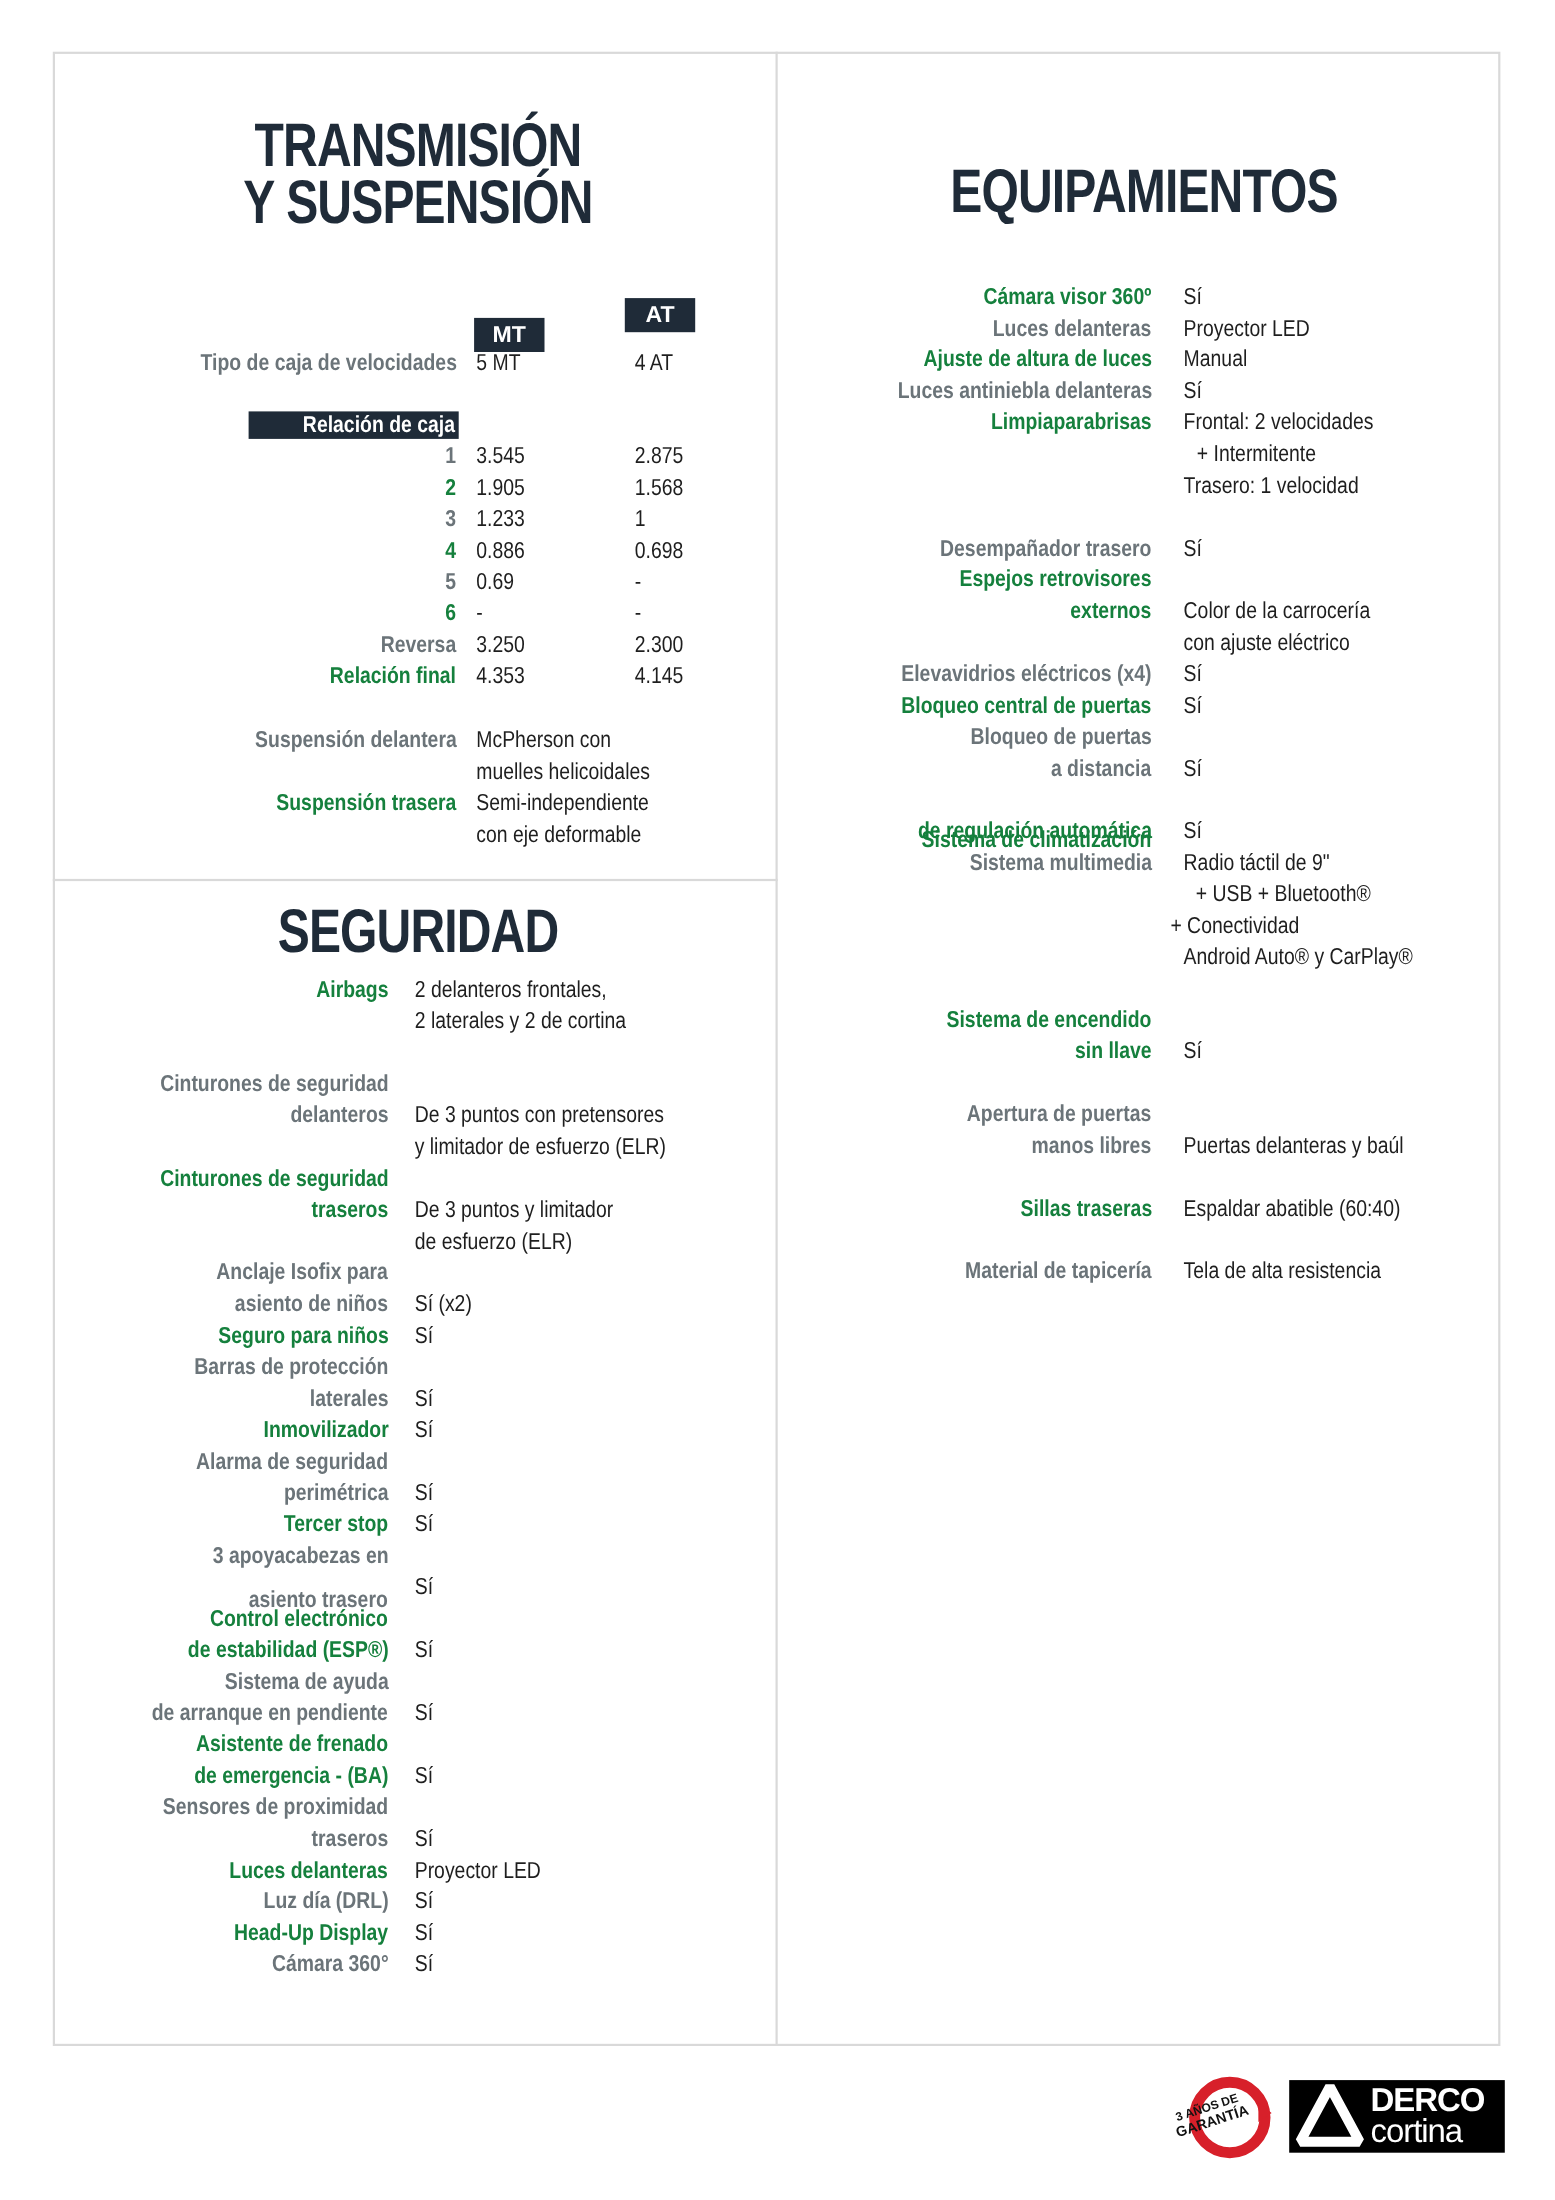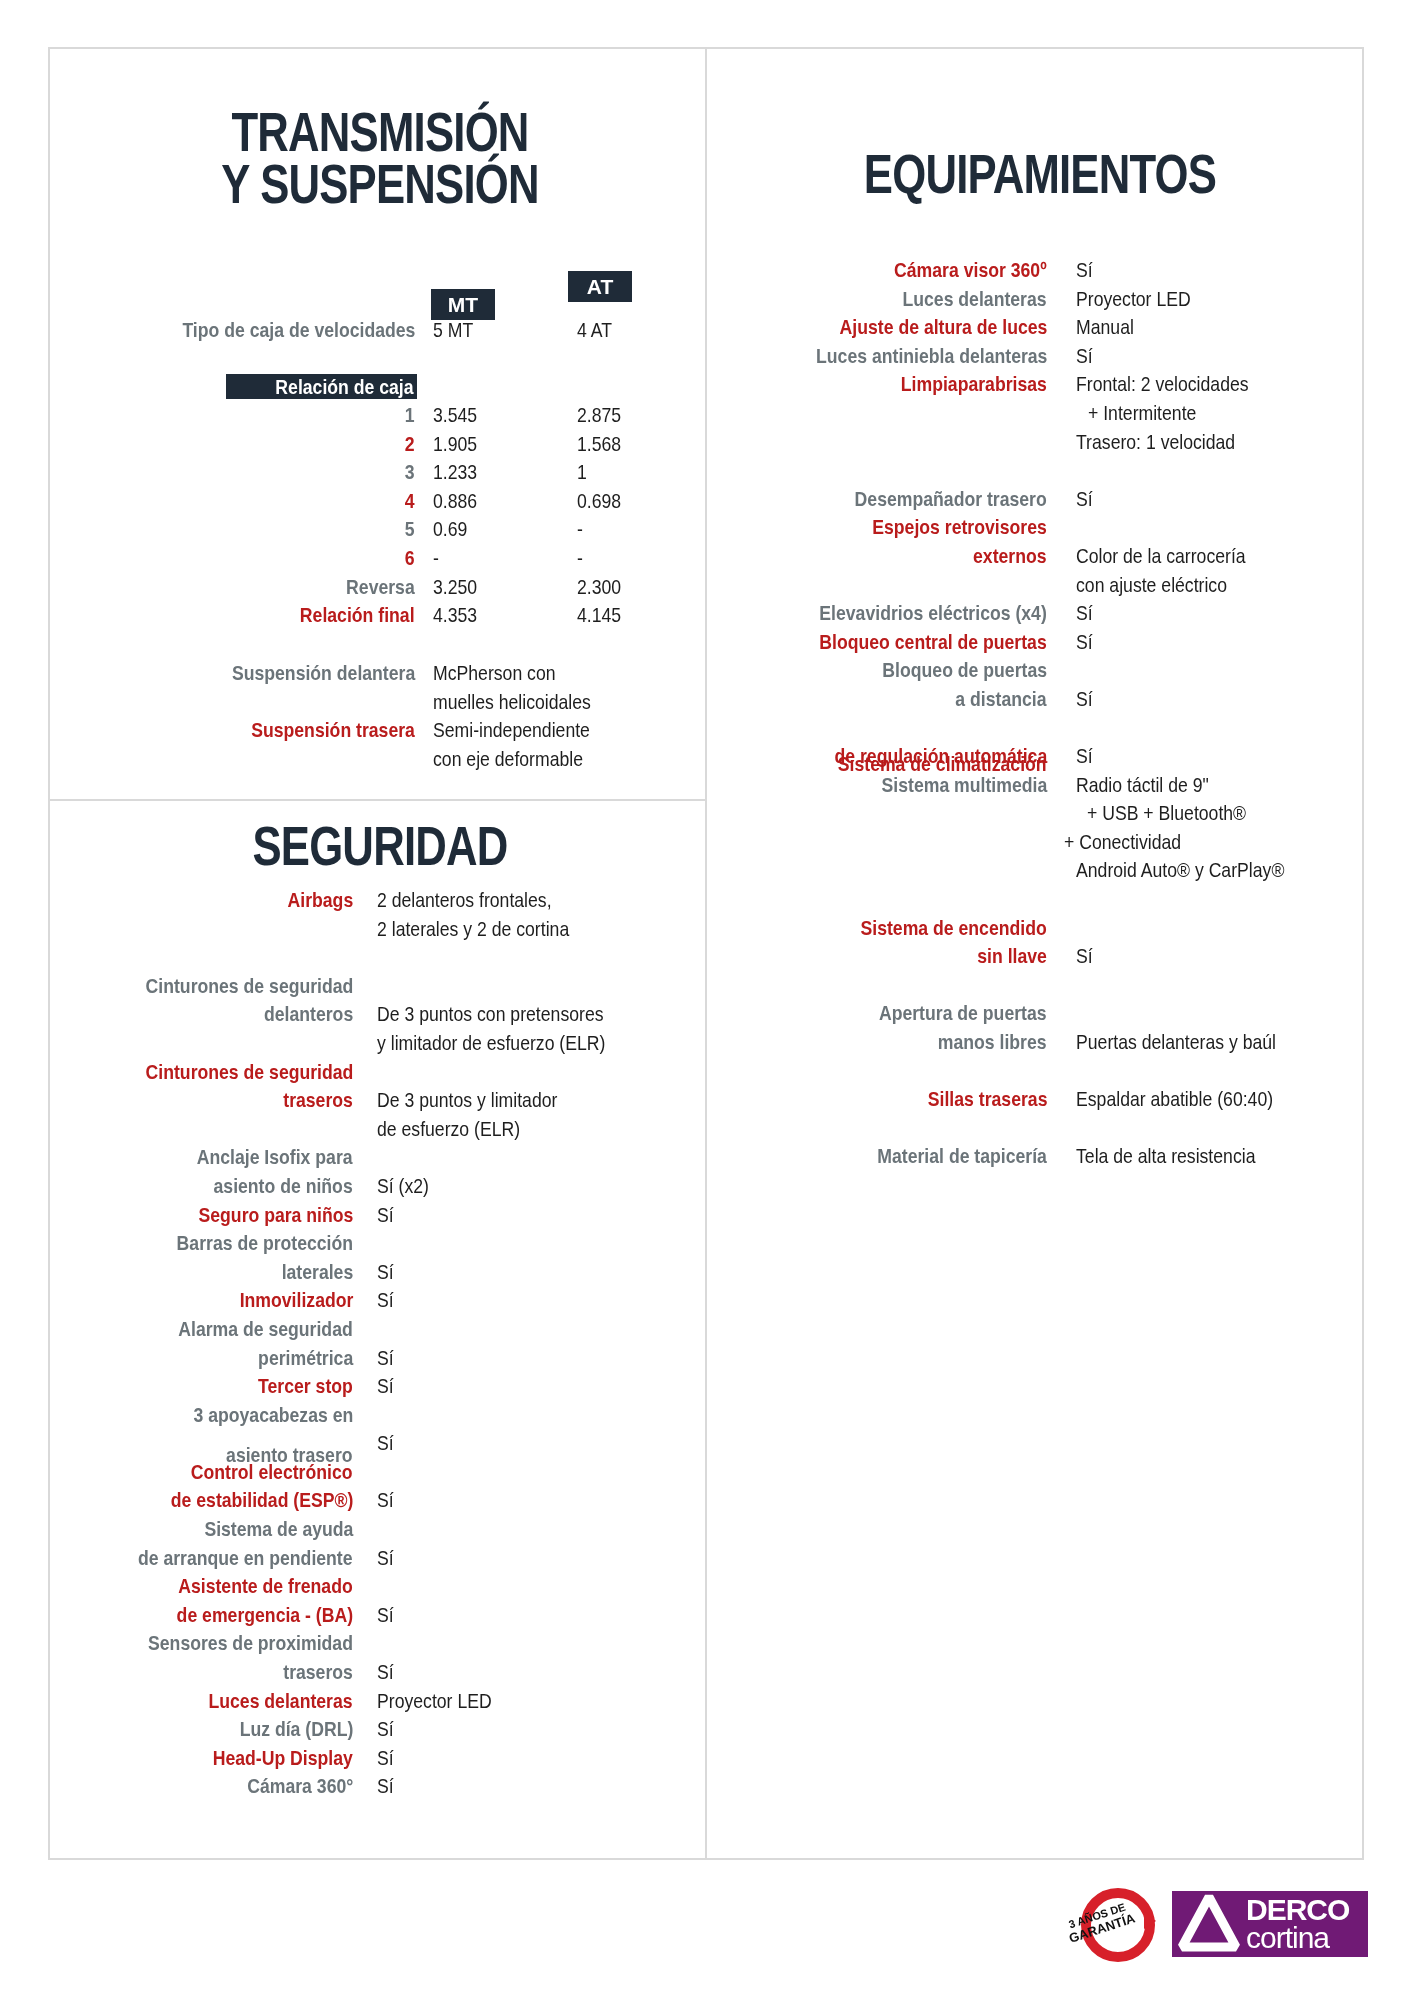--- a/index.html
+++ b/index.html
@@ -18,7 +18,7 @@
   .row { display:flex; height:28.6px; line-height:28.6px; font-size:21px; white-space:nowrap; }
   .lbl { text-align:right; font-weight:bold; }
   .lbl.gray { color:#6b7479; }
-  .lbl.dark { color:#b91c1c; }
+  .lbl.dark { color:#15803d; }
   .val { color:#1e1e1e; }
   .cond { display:inline-block; transform:scaleX(0.84); }
   .lbl .cond { transform-origin:right center; }

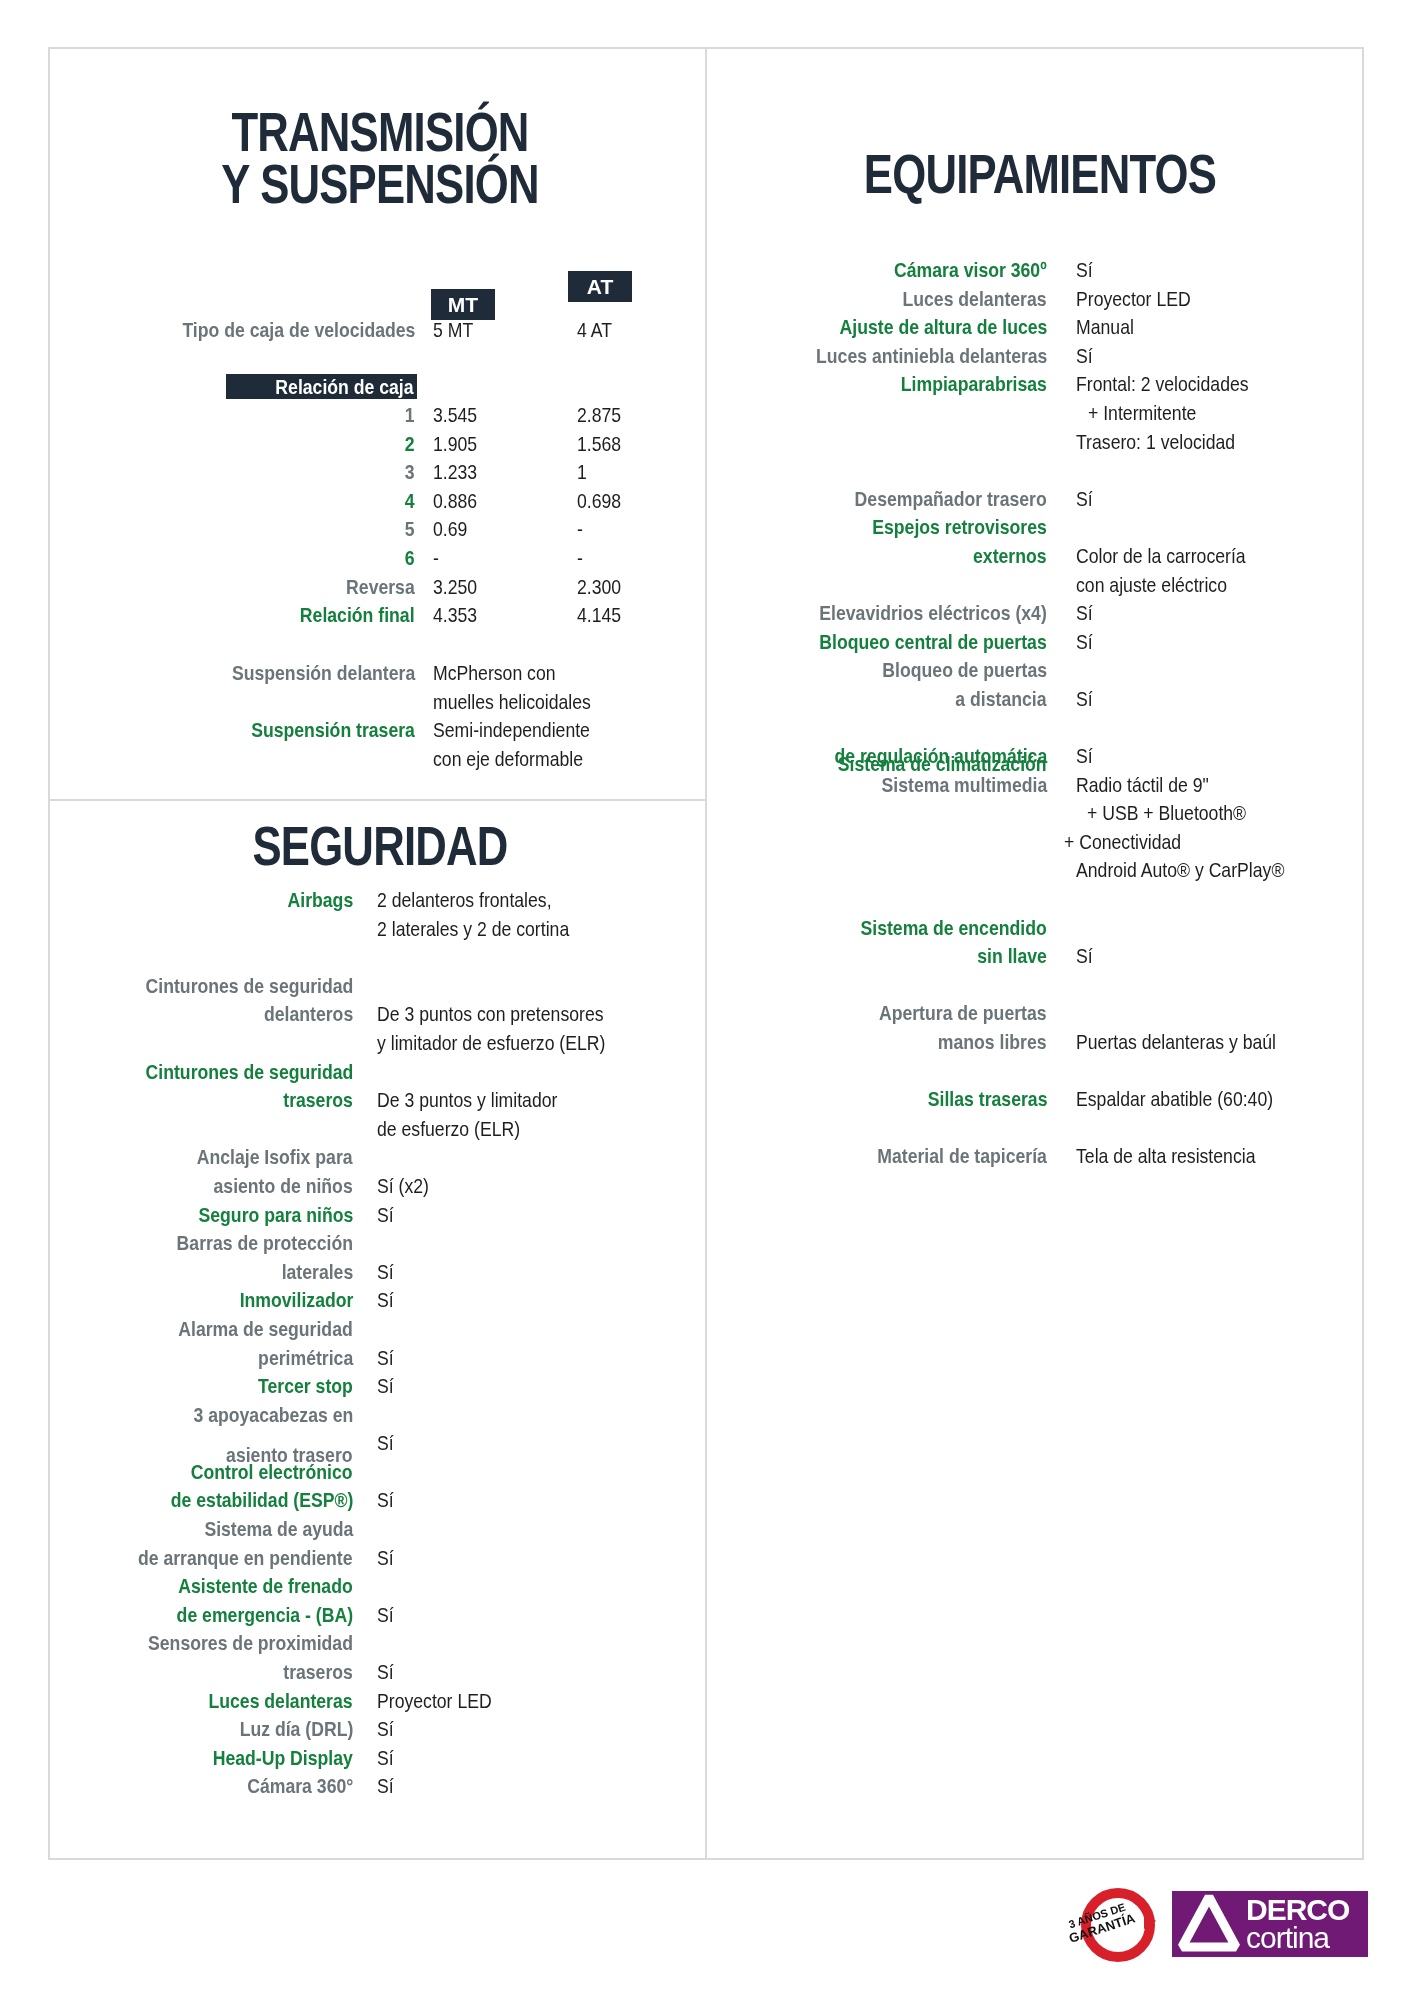--- a/index.html
+++ b/index.html
@@ -31,7 +31,7 @@
 
   .logo-area { position:absolute; left:1060px; top:1883px; width:310px; height:84px; }
   .warranty { position:absolute; left:0; top:0; width:100px; height:84px; }
-  .derco { position:absolute; left:112px; top:8px; width:196px; height:66px; background:#701a75; }
+  .derco { position:absolute; left:112px; top:8px; width:196px; height:66px; background:#000000; }
   .derco-text1 { position:absolute; left:74px; top:4px; color:#fff; font-weight:bold; font-size:30px; line-height:30px; letter-spacing:-1px; }
   .derco-text2 { position:absolute; left:74px; top:32px; color:#fff; font-size:30px; line-height:30px; letter-spacing:-1px; }
 </style>

